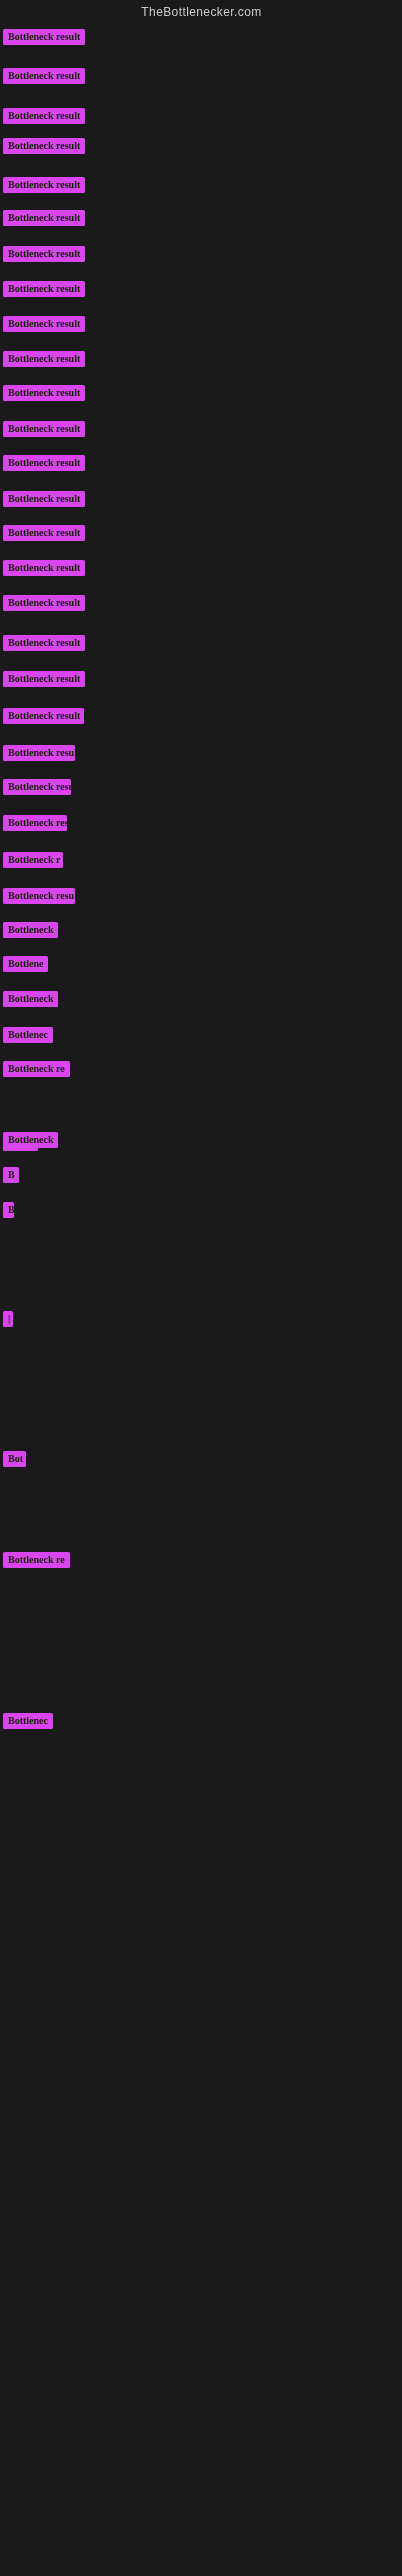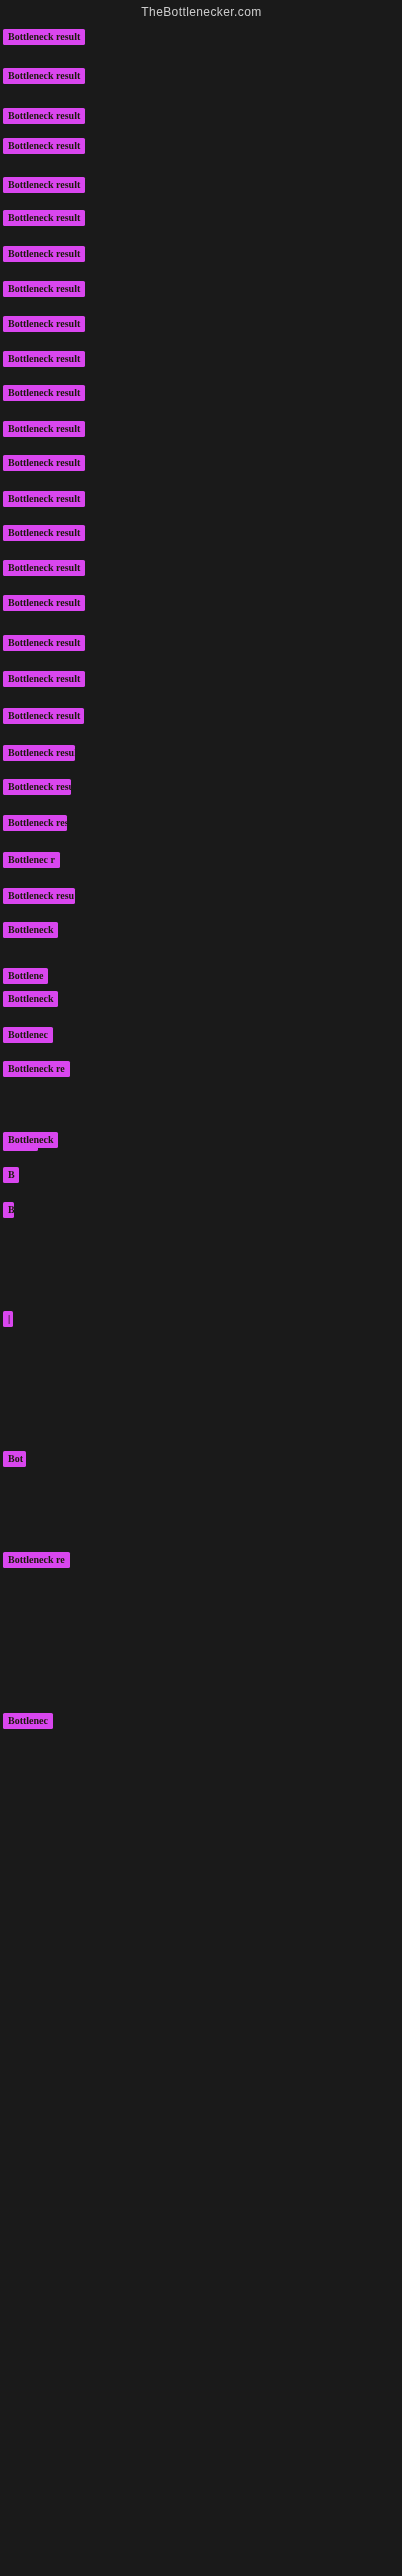--- a/index.html
+++ b/index.html
@@ -67,7 +67,7 @@
     <div class="result-item" style="top: 745px;"><span class="result-badge" style="max-width: 72px;">Bottleneck result</span></div>
     <div class="result-item" style="top: 779px;"><span class="result-badge" style="max-width: 68px;">Bottleneck result</span></div>
     <div class="result-item" style="top: 815px;"><span class="result-badge" style="max-width: 64px;">Bottleneck result</span></div>
-    <div class="result-item" style="top: 852px;"><span class="result-badge" style="max-width: 60px;">Bottlenec r</span></div>
+    <div class="result-item" style="top: 852px;"><span class="result-badge" style="max-width: 60px;">Bottleneck r</span></div>
     <div class="result-item" style="top: 888px;"><span class="result-badge" style="max-width: 72px;">Bottleneck resu</span></div>
     <div class="result-item" style="top: 922px;"><span class="result-badge" style="max-width: 56px;">Bottleneck</span></div>
     <div class="result-item" style="top: 956px; margin-top: 12px;"><span class="result-badge" style="max-width: 48px;">Bottlene</span></div>

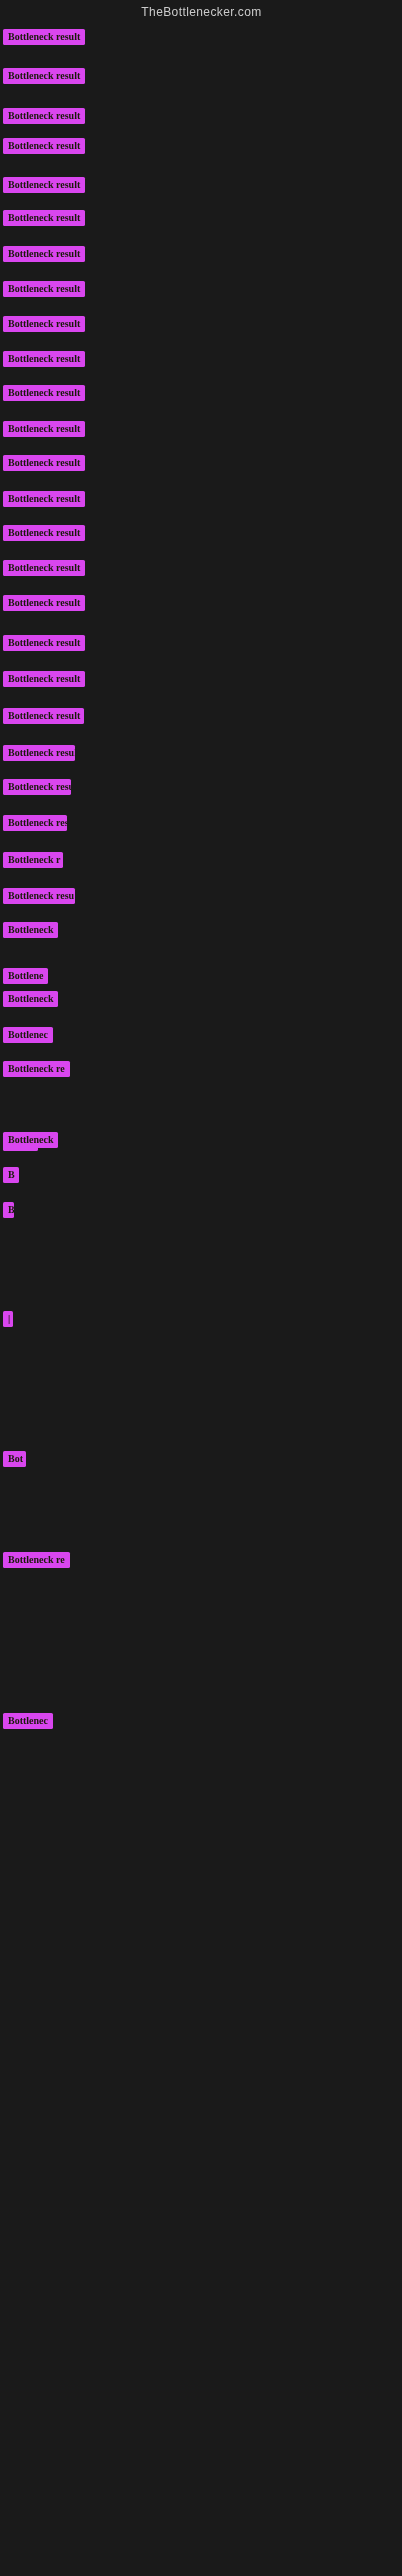--- a/index.html
+++ b/index.html
@@ -70,7 +70,7 @@
     <div class="result-item" style="top: 852px;"><span class="result-badge" style="max-width: 60px;">Bottleneck r</span></div>
     <div class="result-item" style="top: 888px;"><span class="result-badge" style="max-width: 72px;">Bottleneck resu</span></div>
     <div class="result-item" style="top: 922px;"><span class="result-badge" style="max-width: 56px;">Bottleneck</span></div>
-    <div class="result-item" style="top: 956px; margin-top: 12px;"><span class="result-badge" style="max-width: 48px;">Bottlene</span></div>
+    <div class="result-item" style="top: 956px;"><span class="result-badge" style="max-width: 48px;">Bottlene</span></div>
     <div class="result-item" style="top: 991px;"><span class="result-badge" style="max-width: 58px;">Bottleneck</span></div>
     <div class="result-item" style="top: 1027px;"><span class="result-badge" style="max-width: 52px;">Bottlenec</span></div>
     <div class="result-item" style="top: 1061px;"><span class="result-badge" style="max-width: 68px;">Bottleneck re</span></div>

